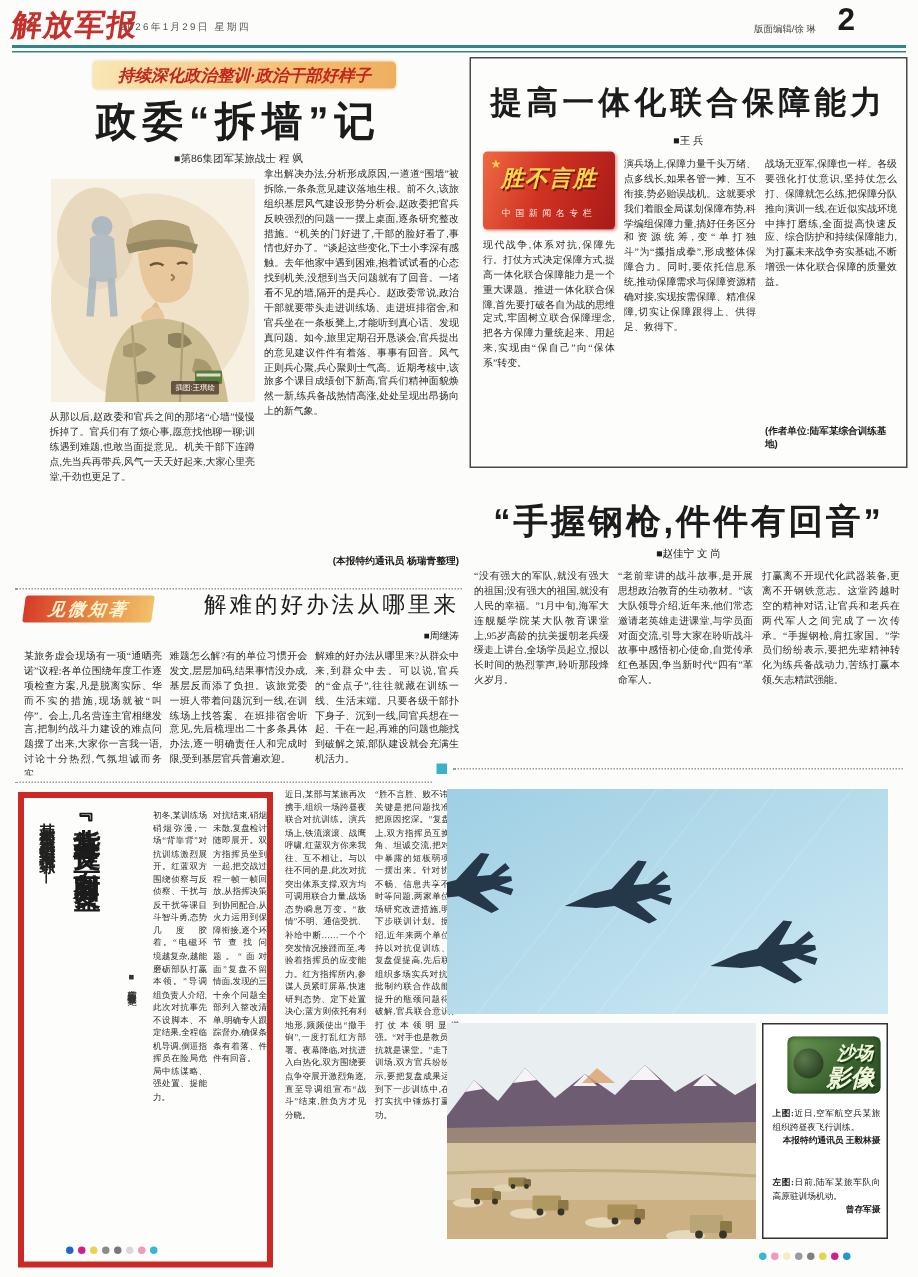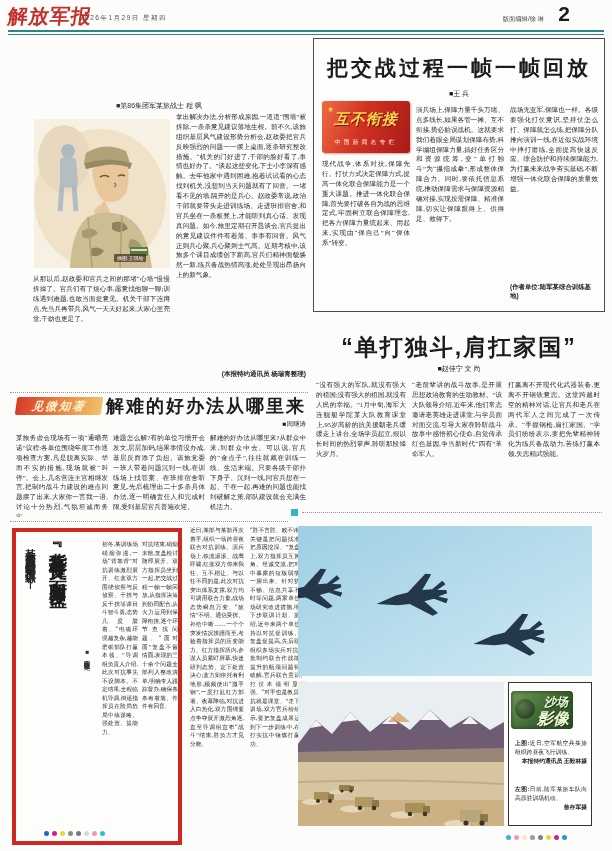--- a/index.html
+++ b/index.html
@@ -105,6 +105,7 @@
   <div class="abs rule1"></div>
   <div class="abs rule2"></div>
 
+  <div class="abs" id="a1-banner">持续深化政治整训·政治干部好样子</div>
   <div class="abs" id="a1-byline">■第86集团军某旅战士 程 飒</div>
 
   <svg class="abs" id="a1-illus" viewBox="0 0 136 149">

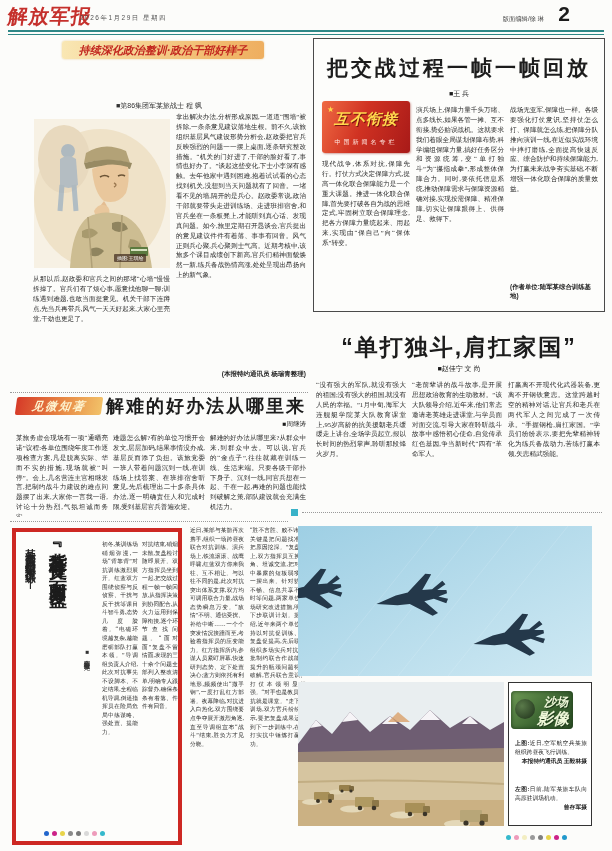--- a/index.html
+++ b/index.html
@@ -106,6 +106,7 @@
   <div class="abs rule2"></div>
 
   <div class="abs" id="a1-banner">持续深化政治整训·政治干部好样子</div>
+  <div class="abs" id="a1-headline">政委“拆墙”记</div>
   <div class="abs" id="a1-byline">■第86集团军某旅战士 程 飒</div>
 
   <svg class="abs" id="a1-illus" viewBox="0 0 136 149">

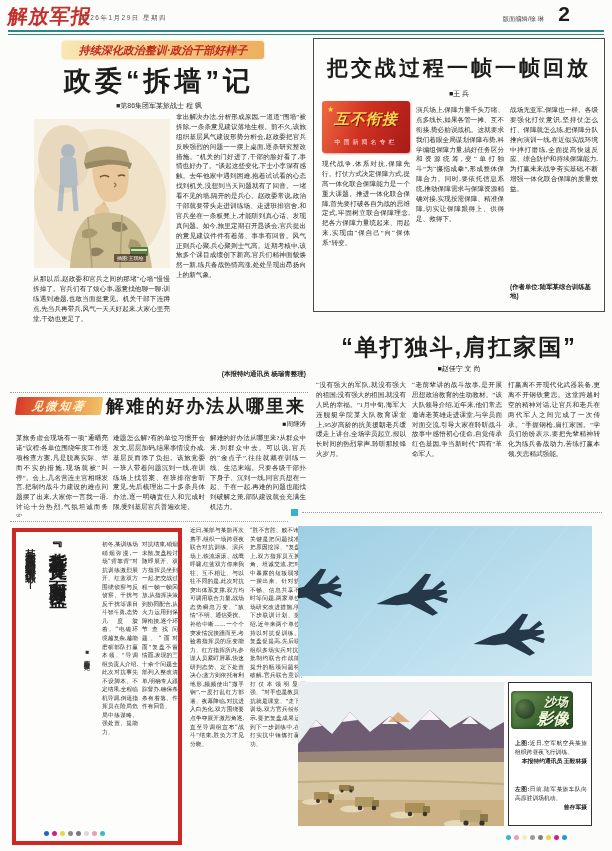--- a/index.html
+++ b/index.html
@@ -180,7 +180,7 @@
   <div class="col" style="left:250px;top:526px;width:56px;height:320px;font-size:5.7px;">“胜不言胜、败不讳败,关键是把问题找准、把原因挖深。”复盘会上,双方指挥员互换视角、坦诚交流,把对抗中暴露的短板弱项一一摆出来。针对协同不畅、信息共享不及时等问题,两家单位现场研究改进措施,明确下步联训计划。据介绍,近年来两个单位坚持以对抗促训练、以复盘促提高,先后联合组织多场实兵对抗,一批制约联合作战能力提升的瓶颈问题得到破解,官兵联合意识、打仗本领明显增强。“对手也是教员,对抗就是课堂。”走下演训场,双方官兵纷纷表示,要把复盘成果运用到下一步训练中,在真打实抗中锤炼打赢硬功。</div>
 
   <div class="abs" id="a4-box">
-    <div class="abs" id="a4-headline">把交战过程一帧一帧回放</div>
+    <div class="abs" id="a4-headline">提高一体化联合保障能力</div>
     <div class="abs" id="a4-byline">■王 兵</div>
     <div class="abs" id="a4-flag">
       <span class="star">★</span>

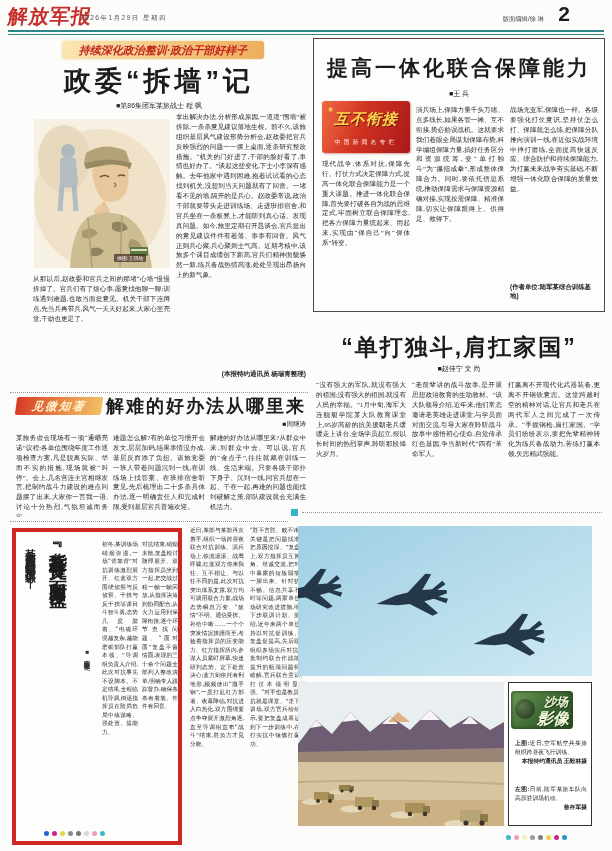--- a/index.html
+++ b/index.html
@@ -184,7 +184,7 @@
     <div class="abs" id="a4-byline">■王 兵</div>
     <div class="abs" id="a4-flag">
       <span class="star">★</span>
-      <div class="t1">互不衔接</div>
+      <div class="t1">胜不言胜</div>
       <div class="t2">中国新闻名专栏</div>
     </div>
     <div class="col" style="left:8px;top:120px;width:88px;height:140px;">现代战争,体系对抗,保障先行。打仗方式决定保障方式,提高一体化联合保障能力是一个重大课题。推进一体化联合保障,首先要打破各自为战的思维定式,牢固树立联合保障理念,把各方保障力量统起来、用起来,实现由“保自己”向“保体系”转变。</div>

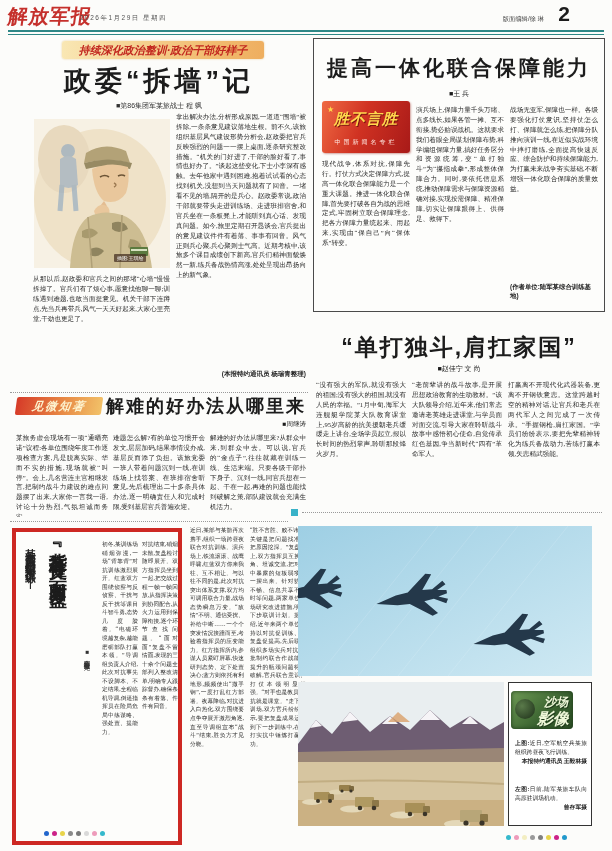--- a/index.html
+++ b/index.html
@@ -193,7 +193,7 @@
     <div class="abs" id="a4-endnote">(作者单位:陆军某综合训练基地)</div>
   </div>
 
-  <div class="abs" id="a5-headline">“单打独斗,肩扛家国”</div>
+  <div class="abs" id="a5-headline">“手握钢枪,件件有回音”</div>
   <div class="abs" id="a5-byline">■赵佳宁 文 尚</div>
   <div class="col" style="left:316px;top:380px;width:90px;height:136px;">“没有强大的军队,就没有强大的祖国;没有强大的祖国,就没有人民的幸福。”1月中旬,海军大连舰艇学院某大队教育课堂上,95岁高龄的抗美援朝老兵缓缓走上讲台,全场学员起立,报以长时间的热烈掌声,聆听那段烽火岁月。</div>
   <div class="col" style="left:412px;top:380px;width:90px;height:136px;">“老前辈讲的战斗故事,是开展思想政治教育的生动教材。”该大队领导介绍,近年来,他们常态邀请老英雄走进课堂,与学员面对面交流,引导大家在聆听战斗故事中感悟初心使命,自觉传承红色基因,争当新时代“四有”革命军人。</div>

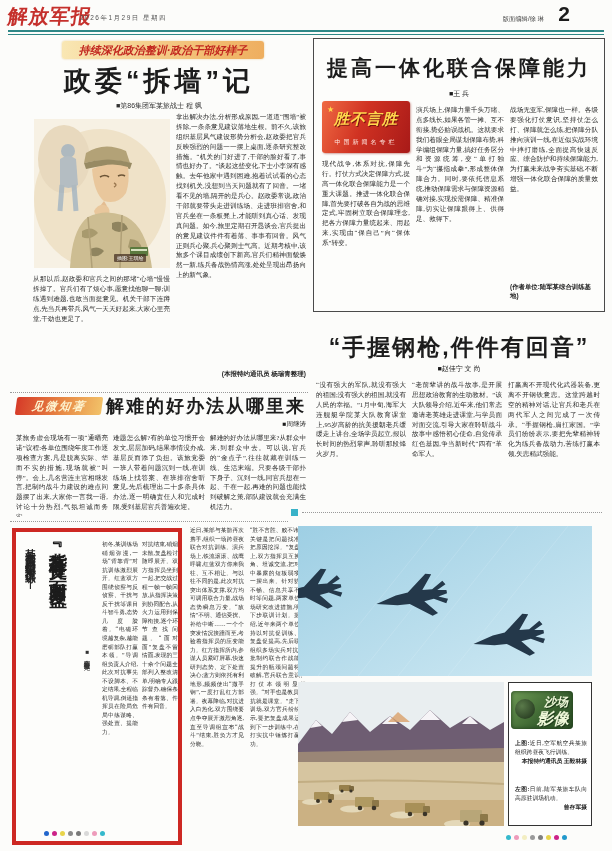--- a/index.html
+++ b/index.html
@@ -41,7 +41,7 @@
             background:linear-gradient(95deg,#d63a28,#e88a45 55%,#f2c269);
             display:flex;align-items:center;justify-content:center;
             color:#fdf3cf;font-size:11.5px;font-weight:bold;font-style:italic;letter-spacing:2px;}
-  #a2-headline{left:106px;top:394px;width:200px;text-align:left;font-size:18px;font-weight:bold;letter-spacing:2px;}
+  #a2-headline{left:106px;top:394px;width:200px;text-align:right;font-size:15px;font-weight:normal;letter-spacing:2px;}
   #a2-byline{left:200px;top:420px;width:106px;text-align:right;font-size:6.5px;}
 
   

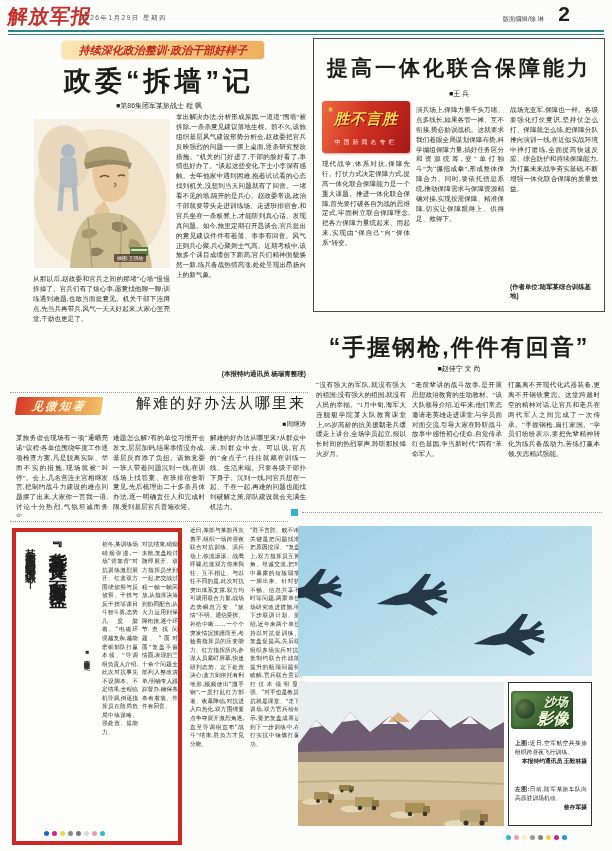--- a/index.html
+++ b/index.html
@@ -79,7 +79,7 @@
   #photo-jets{left:298px;top:526px;width:294px;height:150px;display:block;}
   #photo-convoy{left:298px;top:682px;width:206px;height:144px;display:block;}
   #caption-box{left:508px;top:682px;width:84px;height:144px;border:1px solid #333;background:#fff;box-sizing:border-box;}
-  #badge-green{position:absolute;left:2px;top:8px;width:62px;height:38px;border-radius:4px;
+  #badge-green{position:absolute;left:16px;top:8px;width:62px;height:38px;border-radius:4px;
                background:linear-gradient(135deg,#6f9b55,#39622f 60%,#2c4f26);
                box-shadow:inset 0 0 4px #1e3a1a;overflow:hidden;}
   #badge-green .orb{position:absolute;left:4px;top:8px;width:20px;height:20px;border-radius:50%;

